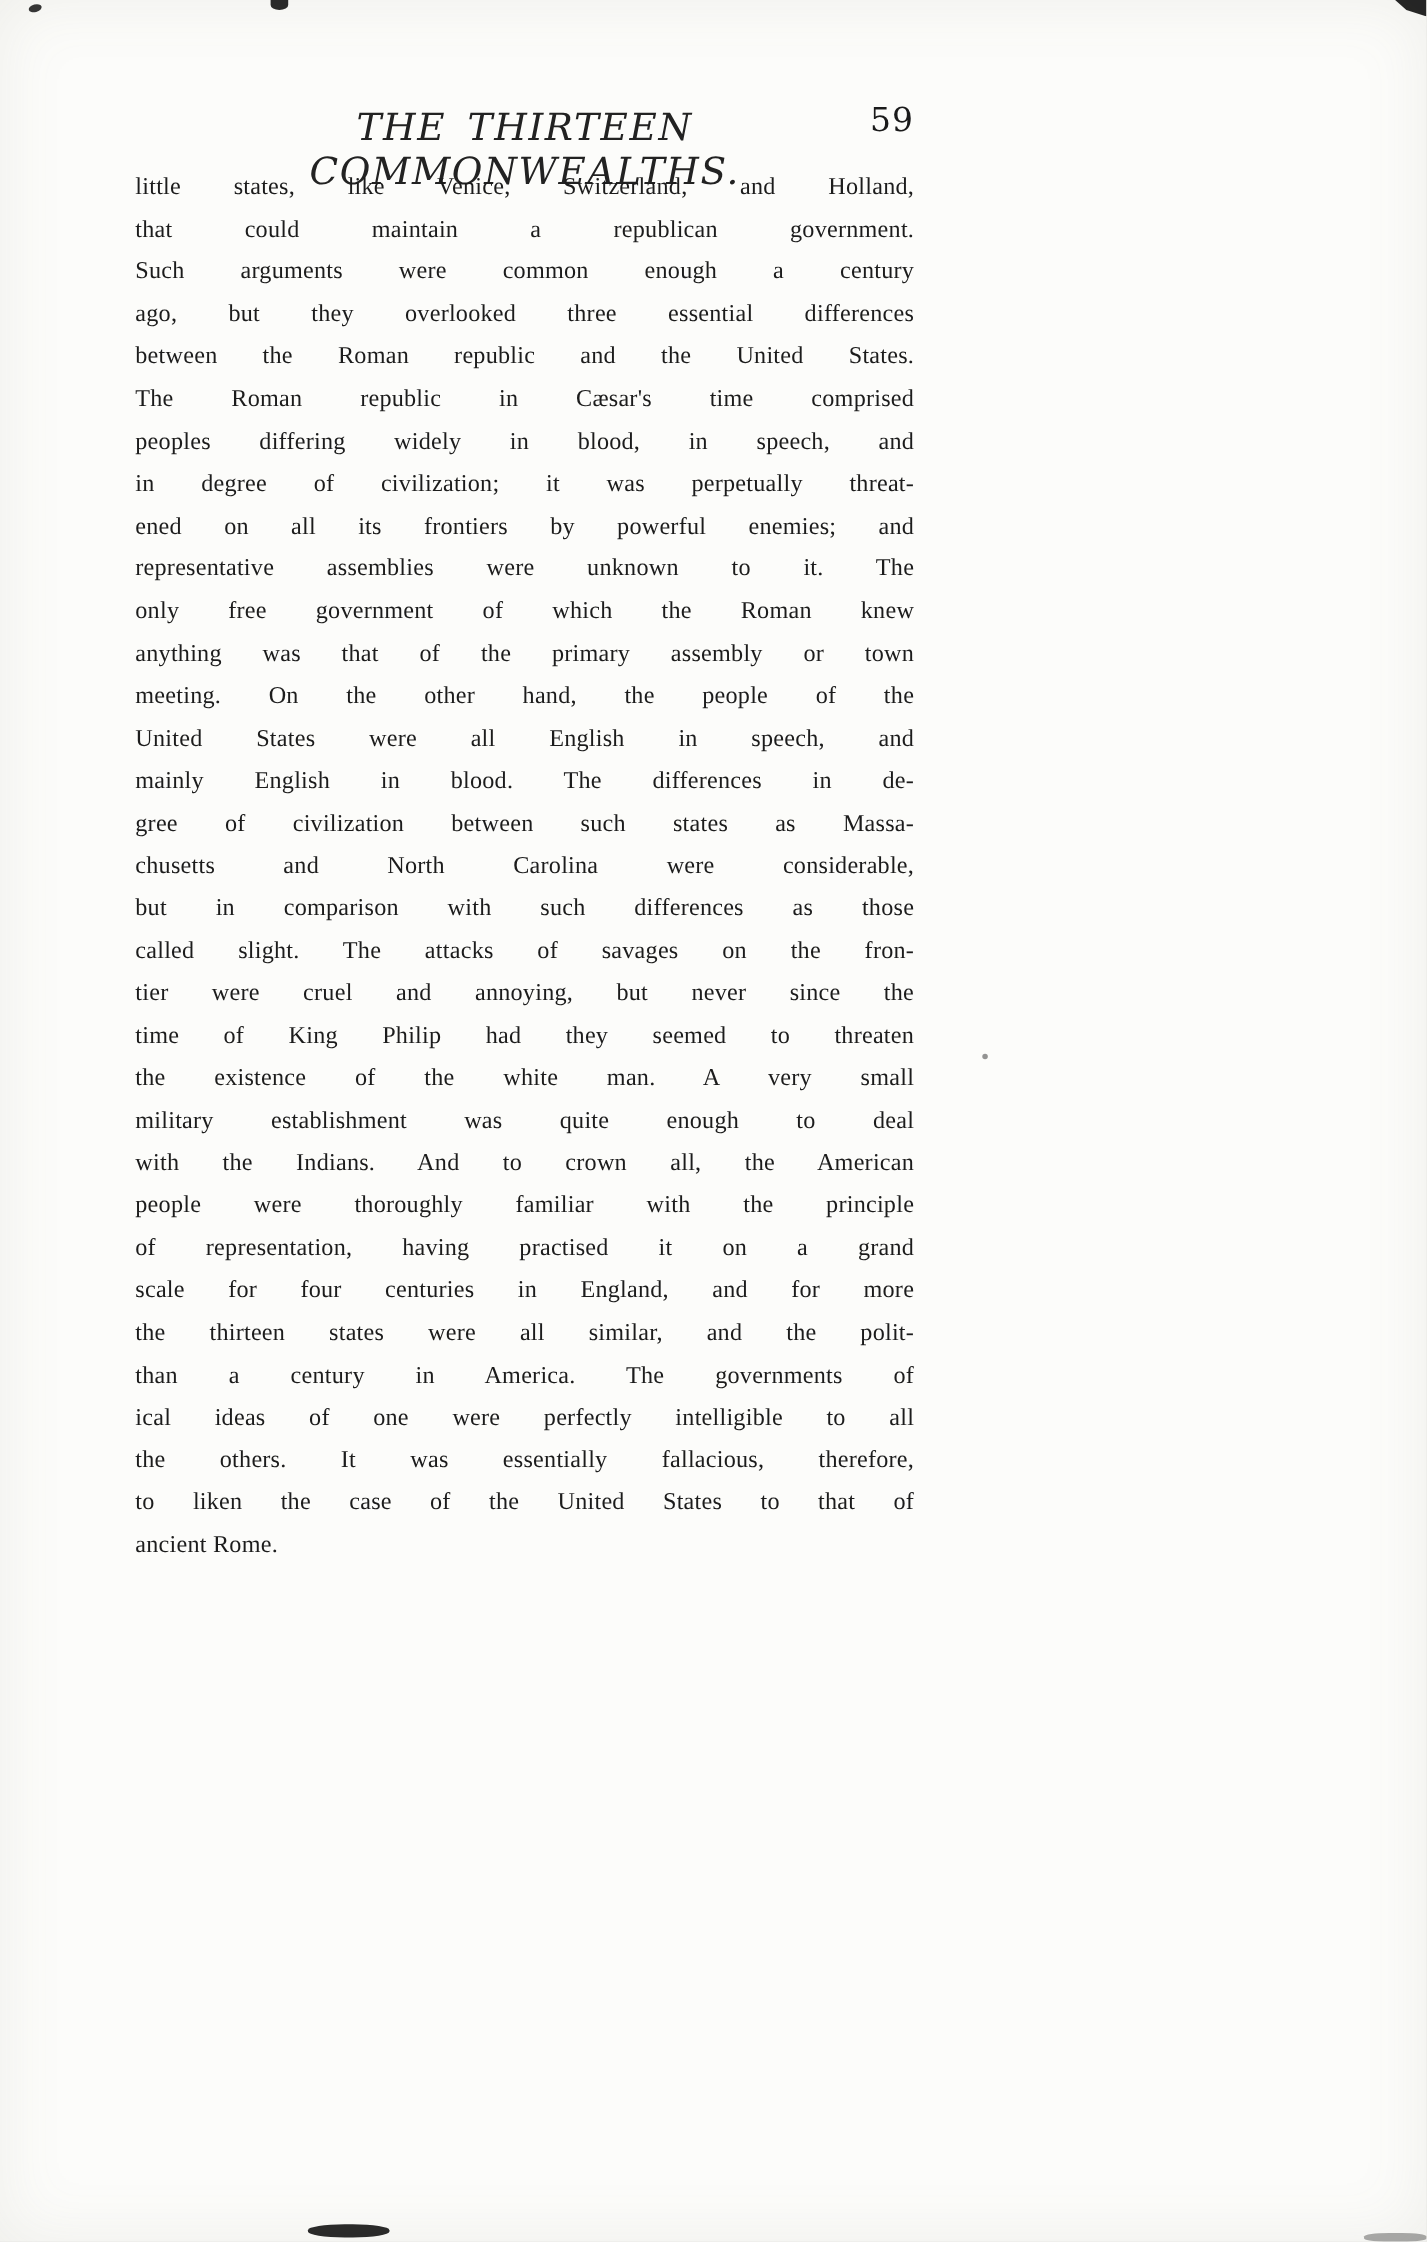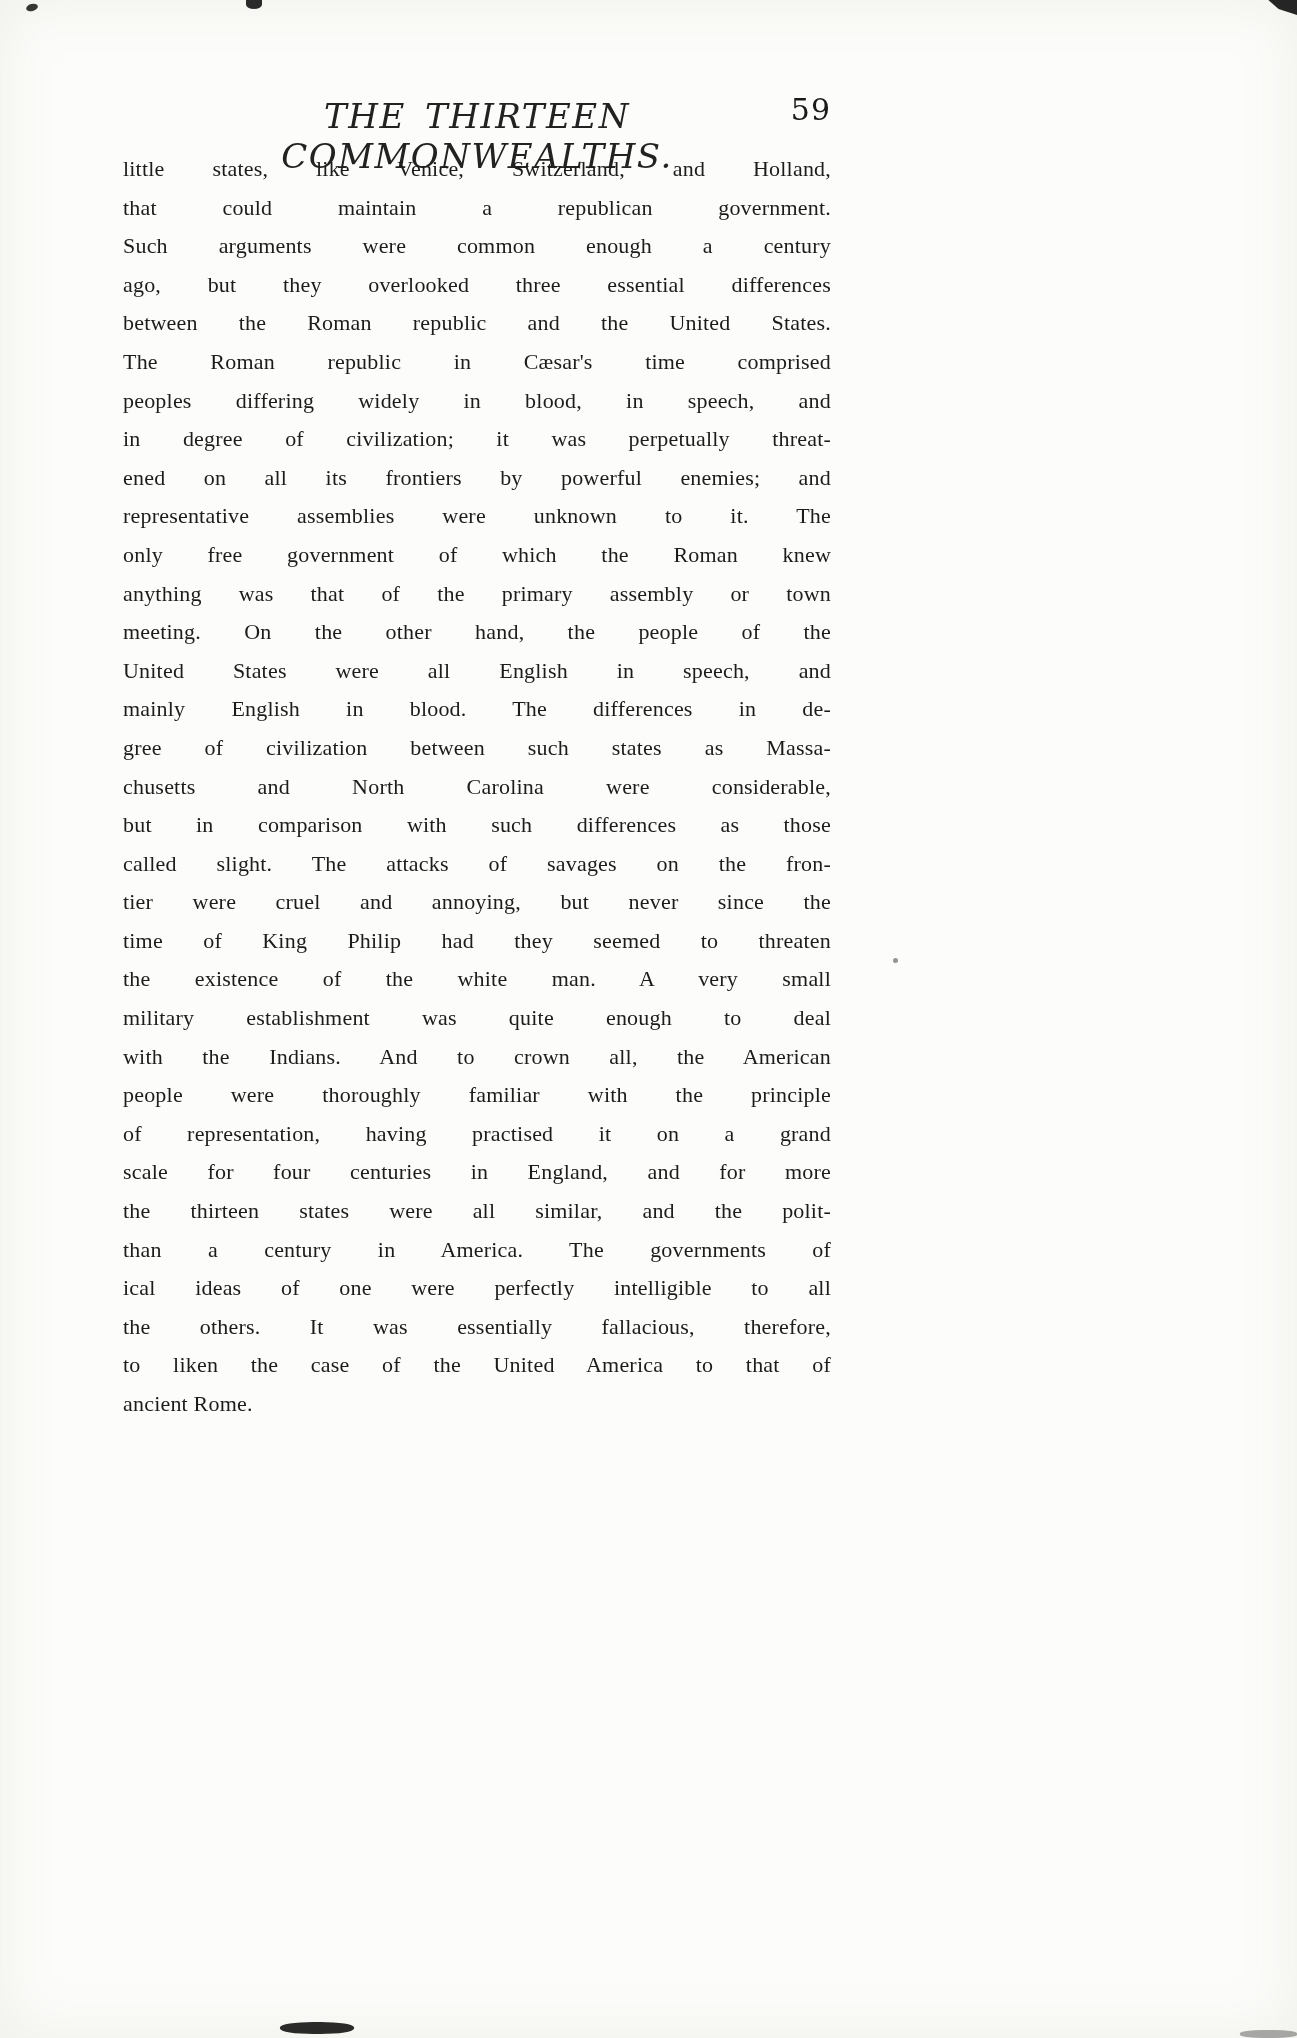--- a/index.html
+++ b/index.html
@@ -115,7 +115,7 @@
       <div class="line">than a century in America. The governments of</div>
       <div class="line">ical ideas of one were perfectly intelligible to all</div>
       <div class="line">the others. It was essentially fallacious, therefore,</div>
-      <div class="line">to liken the case of the United America to that of</div>
+      <div class="line">to liken the case of the United States to that of</div>
       <div class="line last">ancient Rome.</div>
     </div>
 

